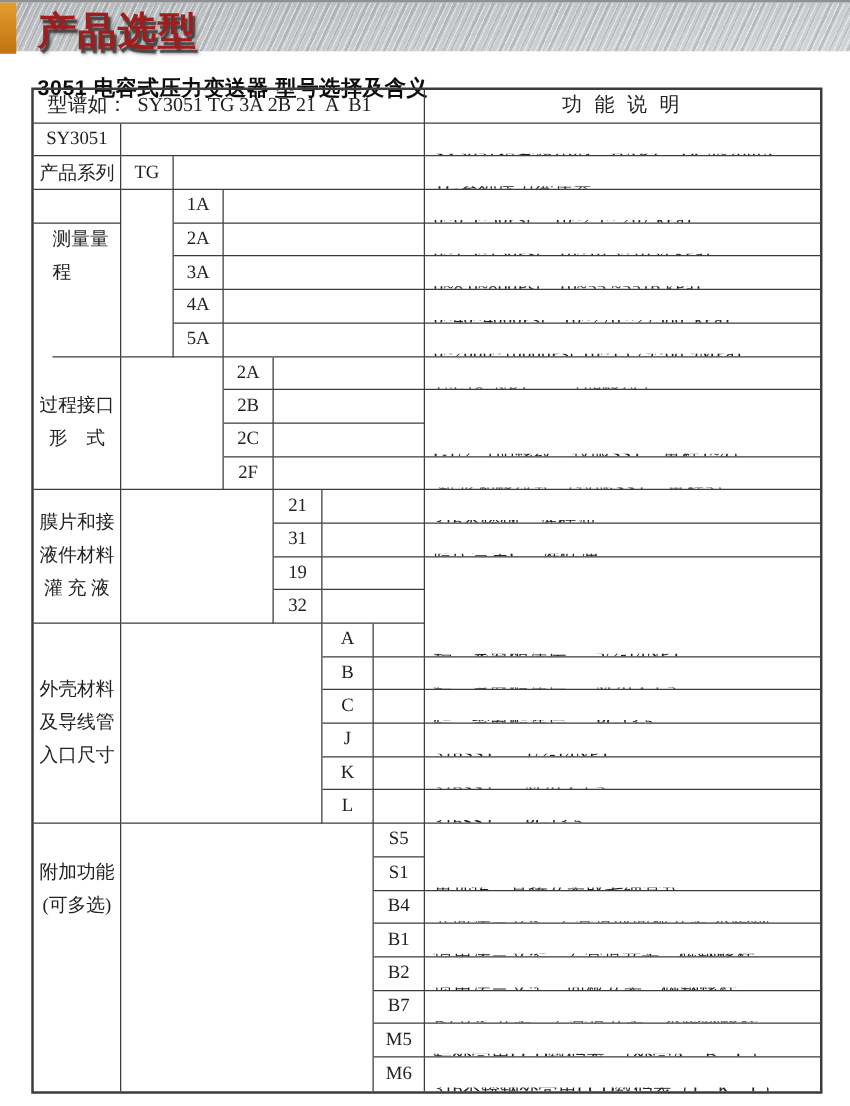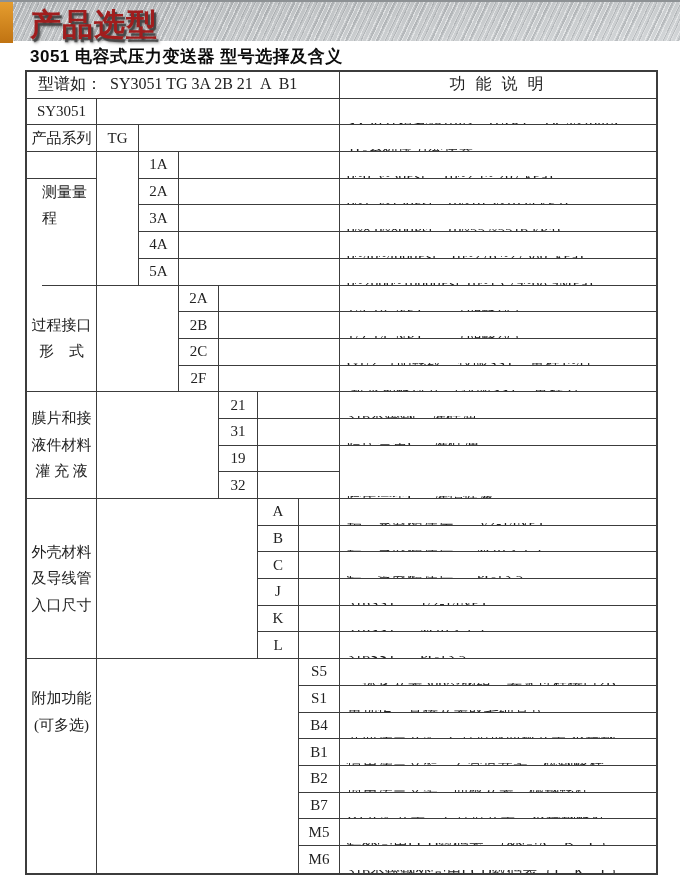--- a/index.html
+++ b/index.html
@@ -28,7 +28,7 @@
     text-align:right;
   }
   .subtitle{
-    position:absolute;left:30px;top:45px;
+    position:absolute;left:30px;top:59px;
     font-family:"Liberation Sans",sans-serif;font-weight:bold;
     font-size:17px;color:#0c0c0c;letter-spacing:0.5px;
   }

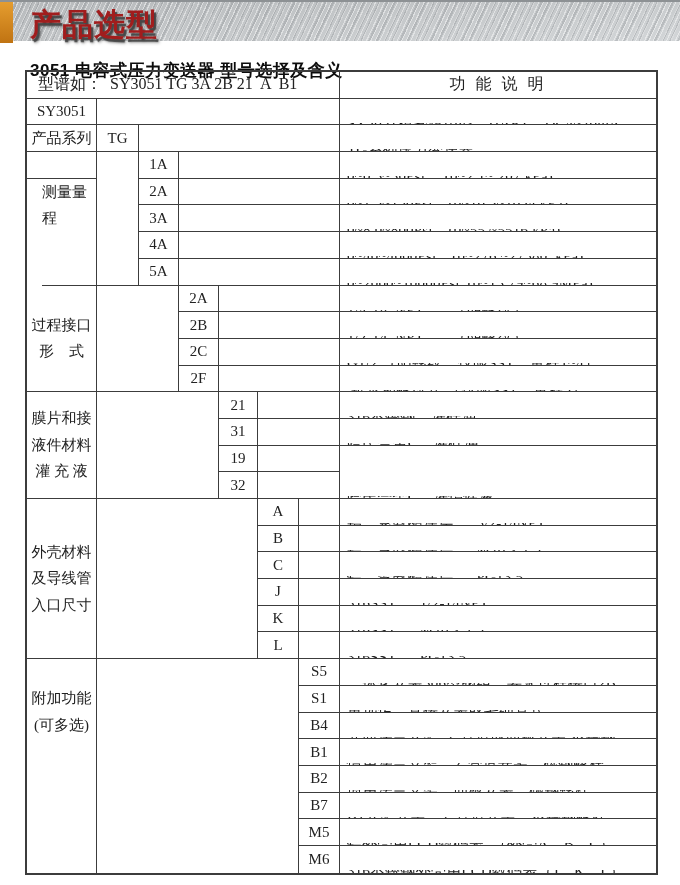--- a/index.html
+++ b/index.html
@@ -117,7 +117,6 @@
 
   <div class="c" style="grid-area:10/4/11/5">2B</div>
   <div class="c" style="grid-area:10/5/11/8"></div>
-  <div class="c desc nr" style="grid-area:10/8/11/9">1/2-14  NPT       （阴螺纹）</div>
 
   <div class="c" style="grid-area:11/4/12/5">2C</div>
   <div class="c" style="grid-area:11/5/12/8"></div>

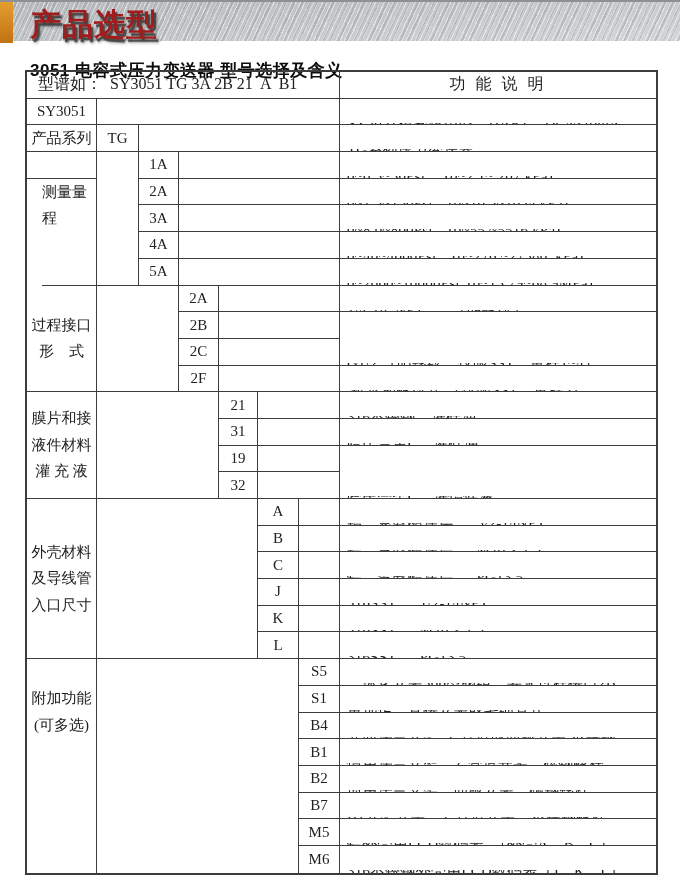--- a/index.html
+++ b/index.html
@@ -148,7 +148,6 @@
 
   <div class="c" style="grid-area:16/5/17/6">32</div>
   <div class="c" style="grid-area:16/6/17/8"></div>
-  <div class="c desc nr" style="grid-area:16/8/17/9">哈氏合金C、灌惰性液</div>
 
   <div class="c" style="grid-area:17/1/23/2">
     <div class="lines">

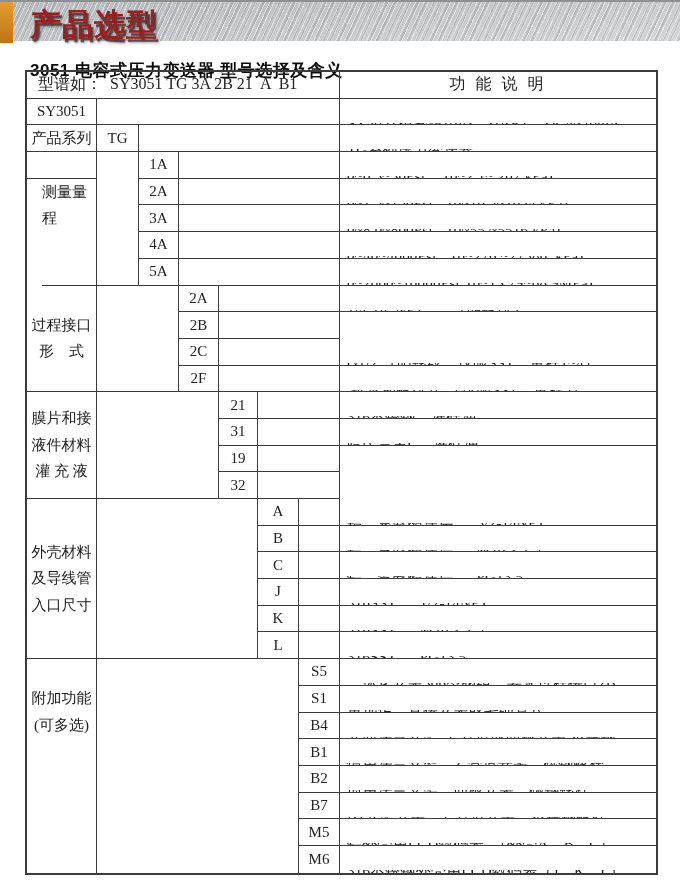--- a/index.html
+++ b/index.html
@@ -191,7 +191,6 @@
   <div class="c nb" style="grid-area:23/2/31/7"></div>
 
   <div class="c" style="grid-area:23/7/24/8">S5</div>
-  <div class="c desc nr" style="grid-area:23/8/24/9">一体化安装306型阀组、要求过程接口2B</div>
 
   <div class="c" style="grid-area:24/7/25/8">S1</div>
   <div class="c desc nr" style="grid-area:24/8/25/9">单远传、直接安装或毛细管式</div>

